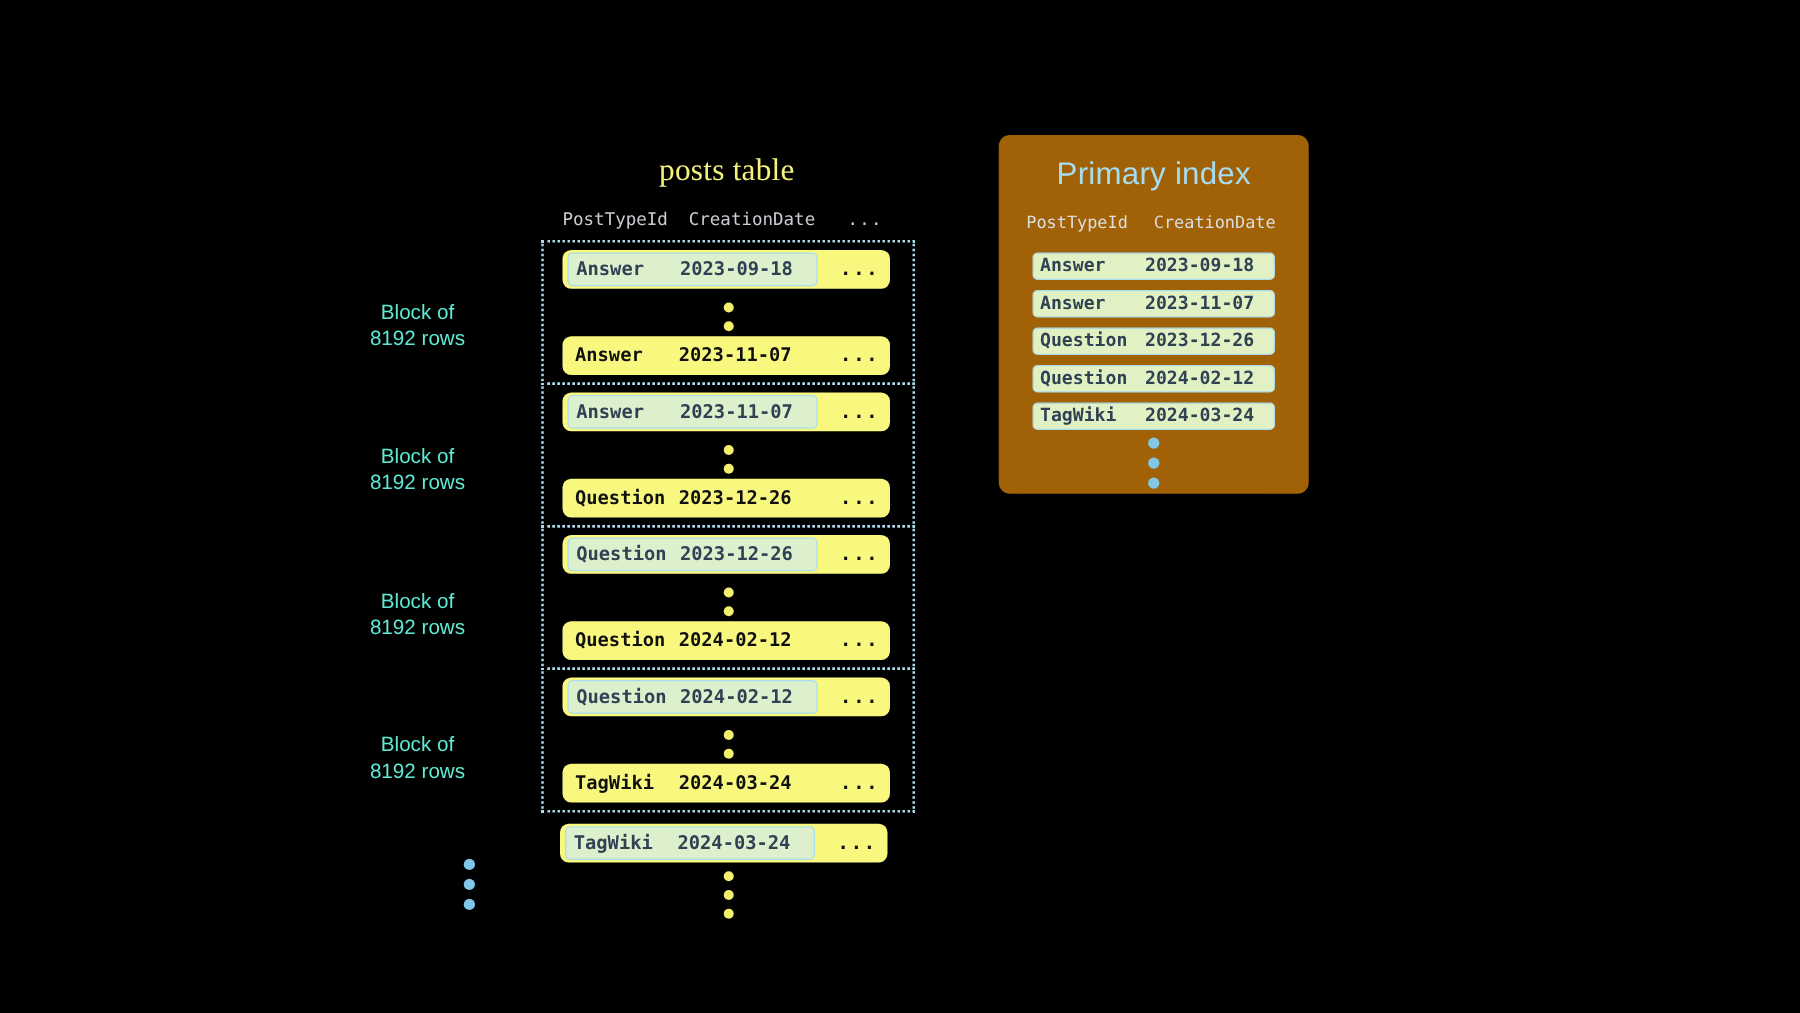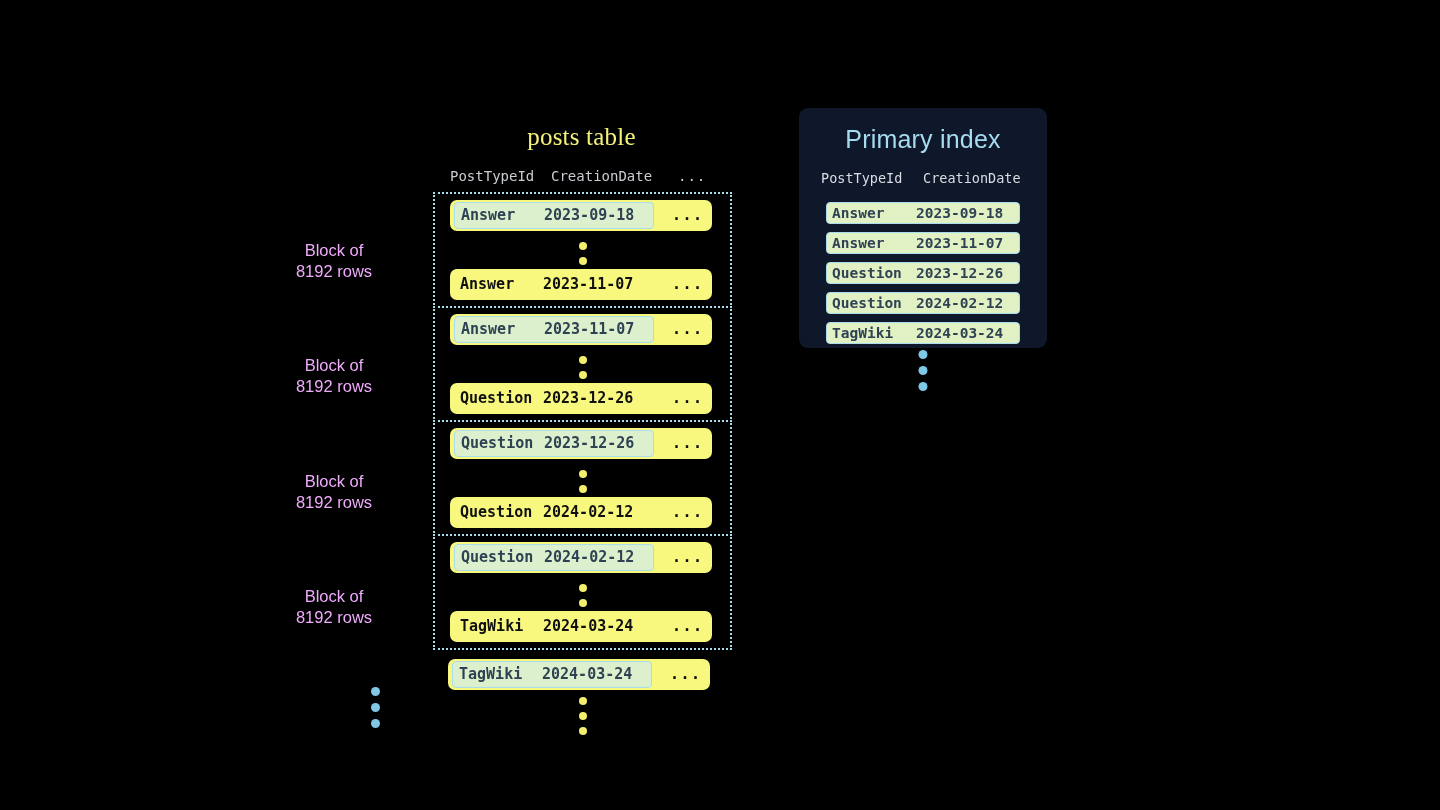--- a/index.html
+++ b/index.html
@@ -185,8 +185,8 @@
     left: 799px;
     top: 108px;
     width: 248px;
-    height: 240px;
-    background: #0f172a;
+    height: 287px;
+    background: #a16207;
     border-radius: 9px;
   }
 

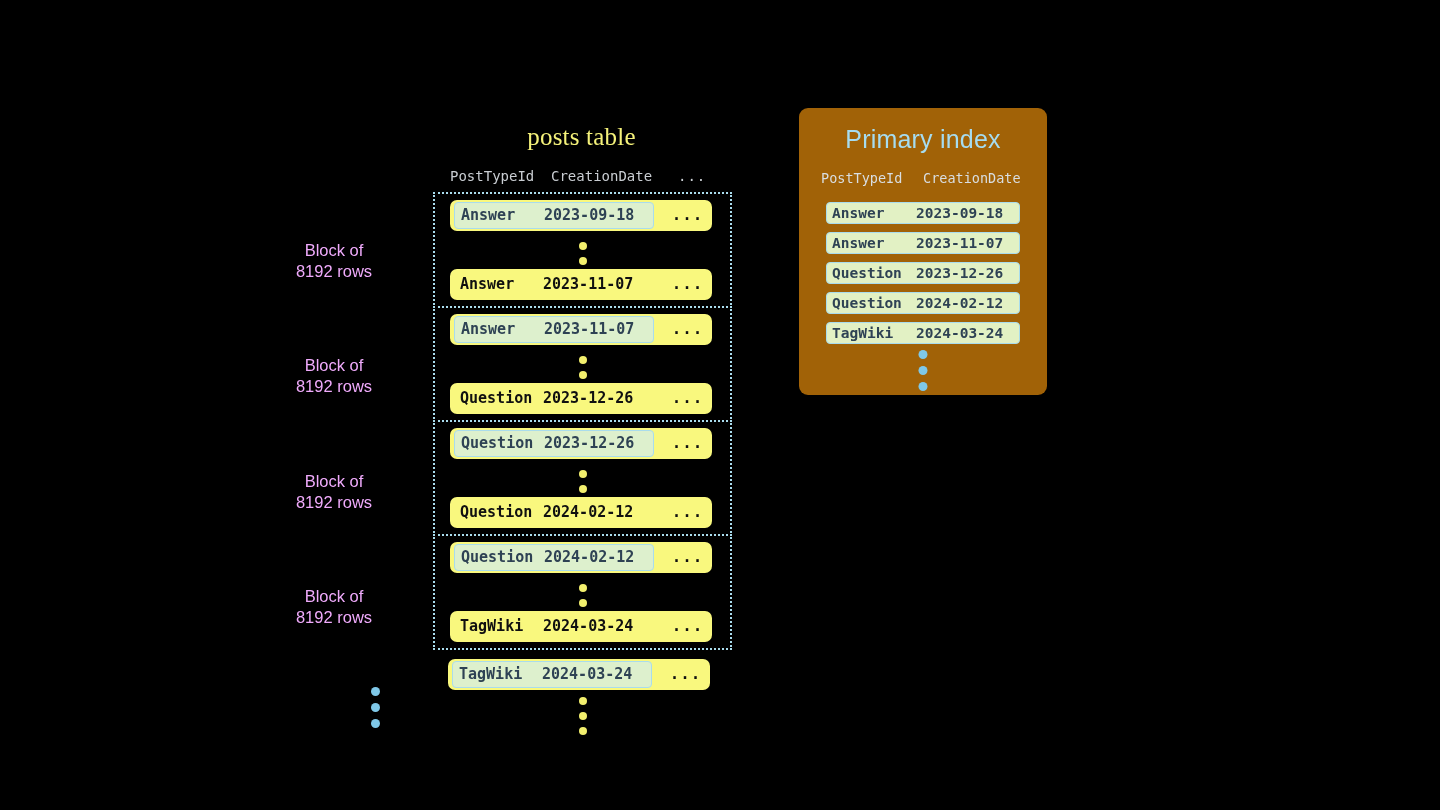--- a/index.html
+++ b/index.html
@@ -153,7 +153,7 @@
     text-align: center;
     font-size: 16.5px;
     line-height: 21px;
-    color: #f0abfc;
+    color: #5eead4;
     white-space: pre-line;
   }
   #block-label-0 { top: 240px; }

